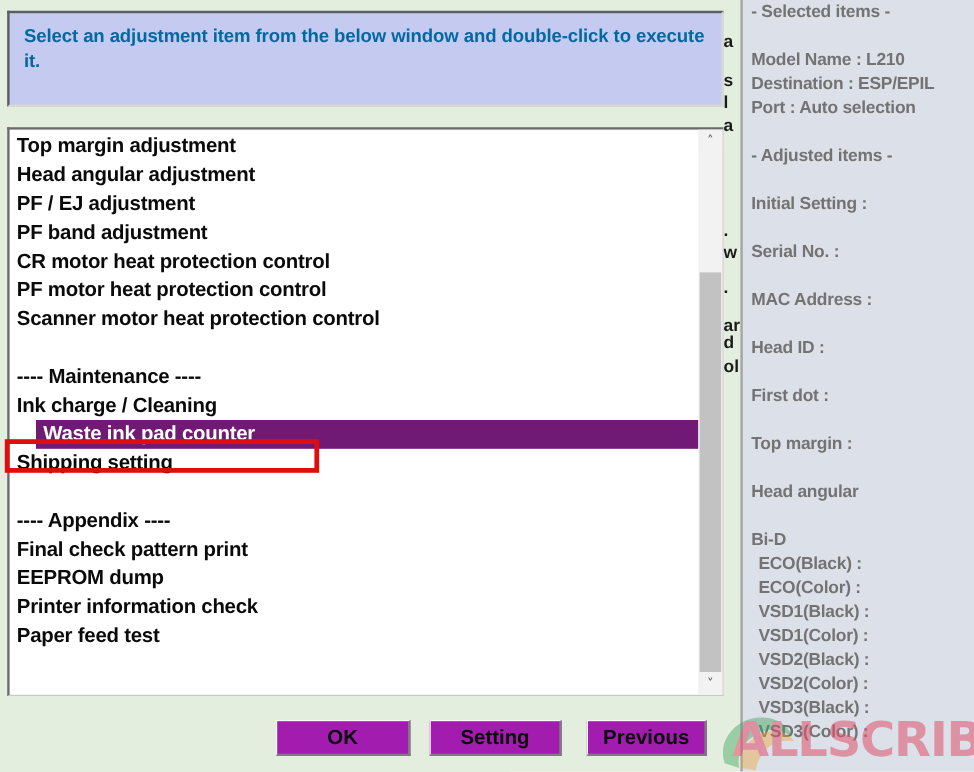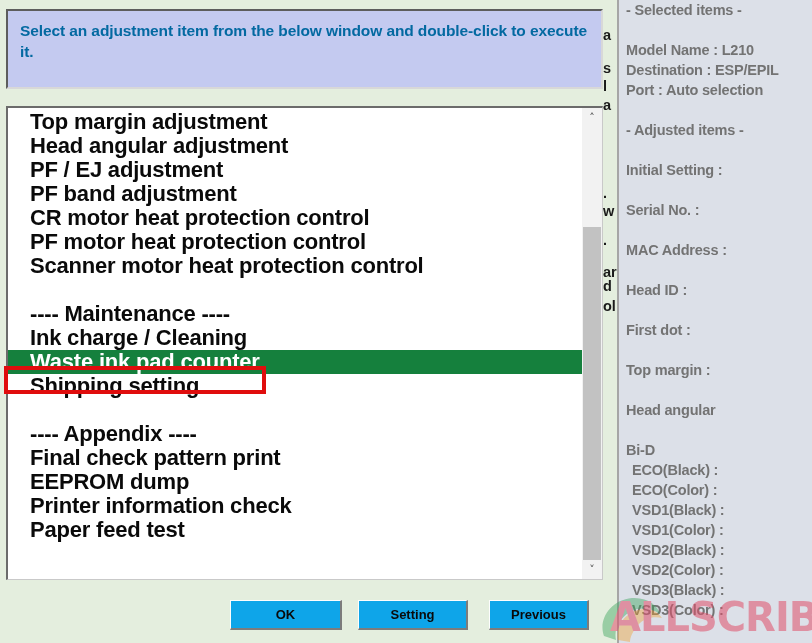--- a/index.html
+++ b/index.html
@@ -69,8 +69,8 @@
   .list-item {
     height: 24px;
     line-height: 24px;
-    padding-left: 22px;
-    font-size: 22px;
+    padding-left: 6px;
+    font-size: 17px;
     font-weight: bold;
     color: #0a0a0a;
     white-space: nowrap;

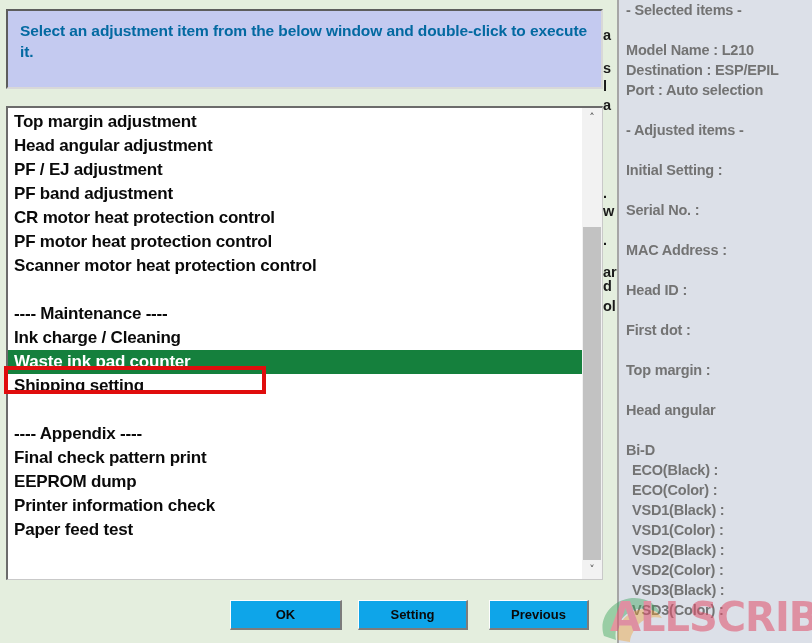--- a/index.html
+++ b/index.html
@@ -78,8 +78,9 @@
   }
   .list-item.blank { color: transparent; }
   .list-item.selected {
-    background: #15803d;
+    background: #701a75;
     color: #ffffff;
+    margin-left: 22px;
   }
 
   

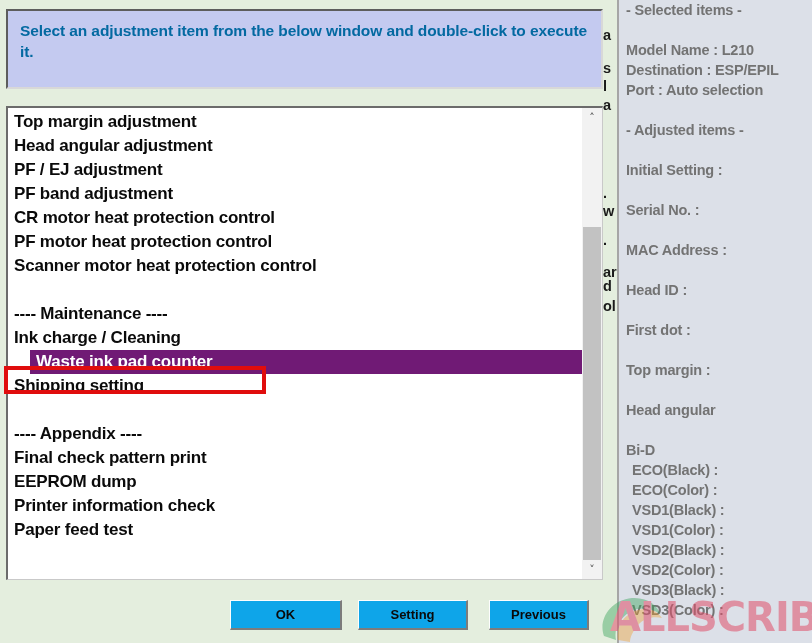--- a/index.html
+++ b/index.html
@@ -131,13 +131,13 @@
   .btn {
     position: absolute;
     height: 30px;
-    background: #0ea5e9;
+    background: #a21caf;
     border-top: 1px solid #fdfdfd;
     border-left: 1px solid #fdfdfd;
     border-right: 2px solid #7c7c7c;
     border-bottom: 2px solid #7c7c7c;
     box-sizing: border-box;
-    font-size: 13px;
+    font-size: 17px;
     font-weight: bold;
     color: #0a0a0a;
     text-align: center;

